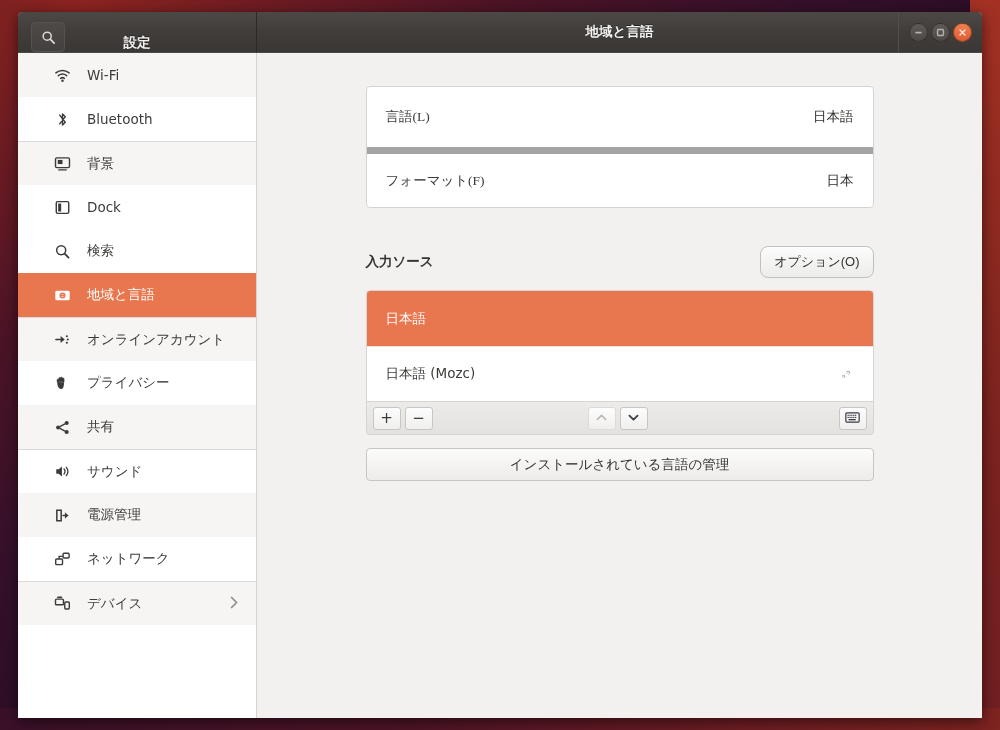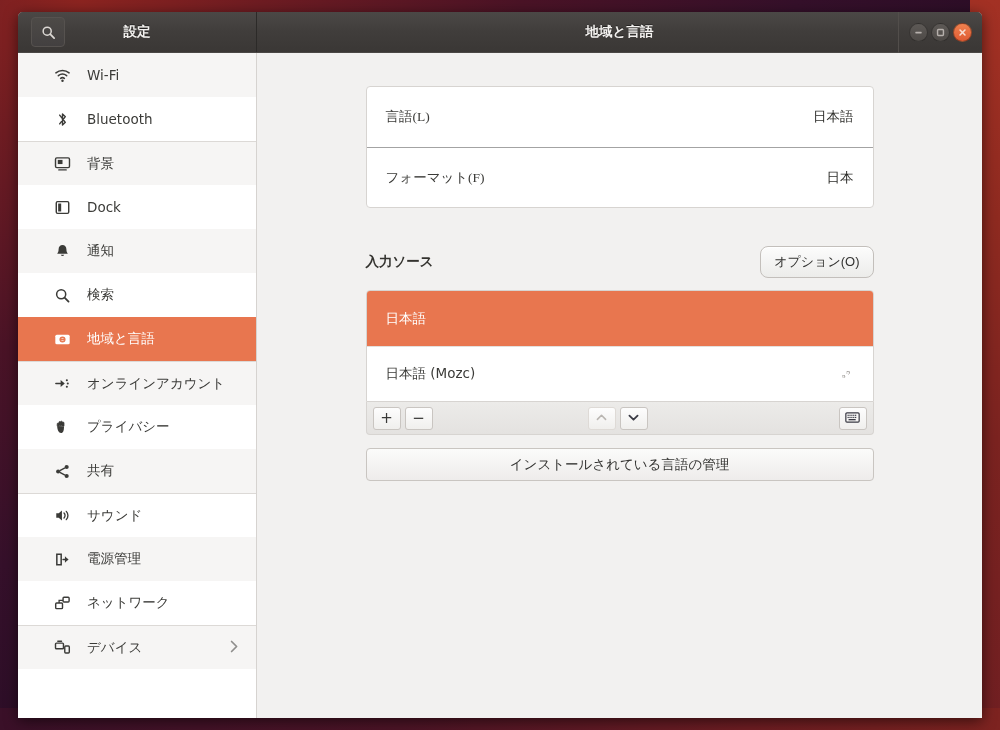--- a/index.html
+++ b/index.html
@@ -43,7 +43,7 @@
   }
   .tb-left {
     width: 239px; flex: 0 0 239px;
-    display: flex; align-items: center;
+    display: flex; align-items: flex-end;
     border-right: 1px solid #2c2a28;
     background: linear-gradient(to bottom, #4b4846 0%, #403d3b 50%, #3a3735 100%);
     position: relative;

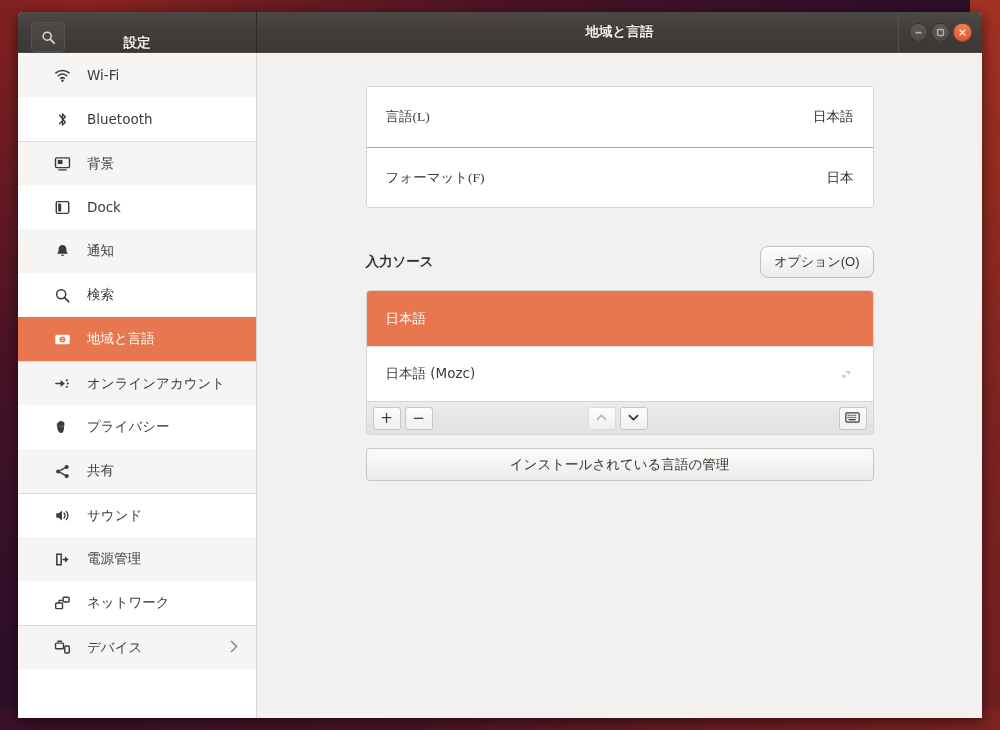--- a/index.html
+++ b/index.html
@@ -156,7 +156,7 @@
     cursor: pointer;
     font-family: Liberation Serif, serif;
   }
-  .row + .row { border-top: 1px solid #a3a3a3; }
+  .row + .row { border-top: 7px solid #a3a3a3; }
   .row .val { color: #2e2e2b; }
 
   .sec-head {

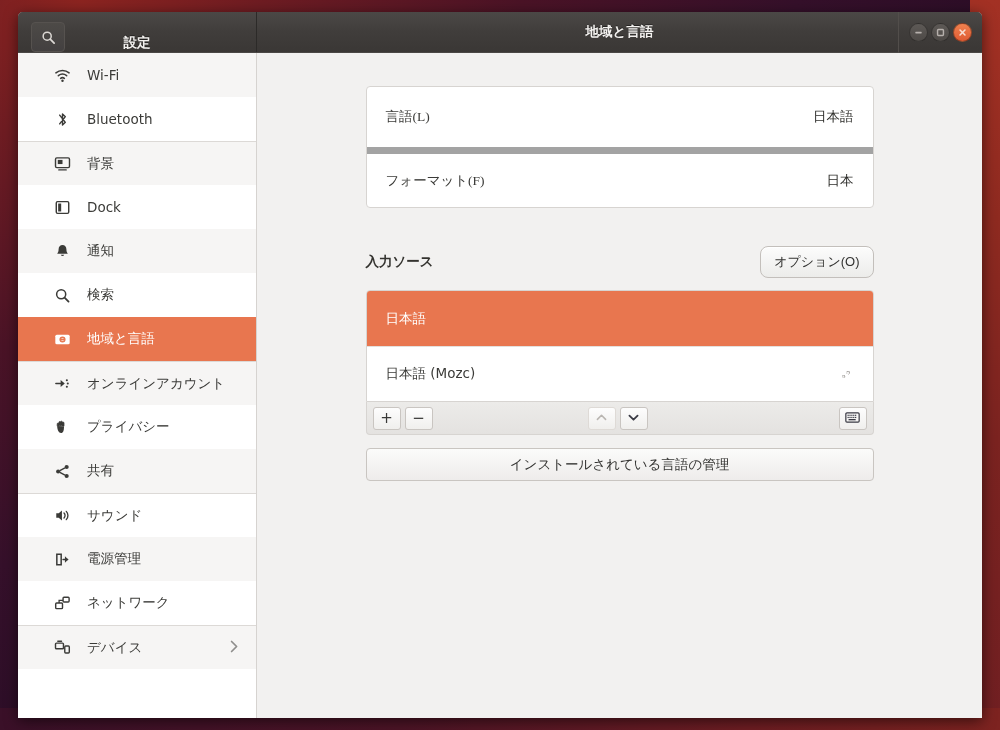--- a/index.html
+++ b/index.html
@@ -319,15 +319,6 @@
         <span class="lbl">Dock</span>
       </div>
 
-      <div class="side-item alt">
-        <span class="ico">
-          <svg width="17" height="17" viewBox="0 0 18 18">
-            <path d="M9 2.2c-2.5 0-4.1 1.8-4.1 4.2 0 3.2-1.1 4.3-1.5 4.9h11.2c-.4-.6-1.5-1.7-1.5-4.9 0-2.4-1.6-4.2-4.1-4.2z" fill="#3b3b38"></path>
-            <path d="M7.2 12.4a1.9 1.9 0 0 0 3.6 0z" fill="#3b3b38"></path>
-          </svg>
-        </span>
-        <span class="lbl">通知</span>
-      </div>
 
       <div class="side-item plain">
         <span class="ico">

